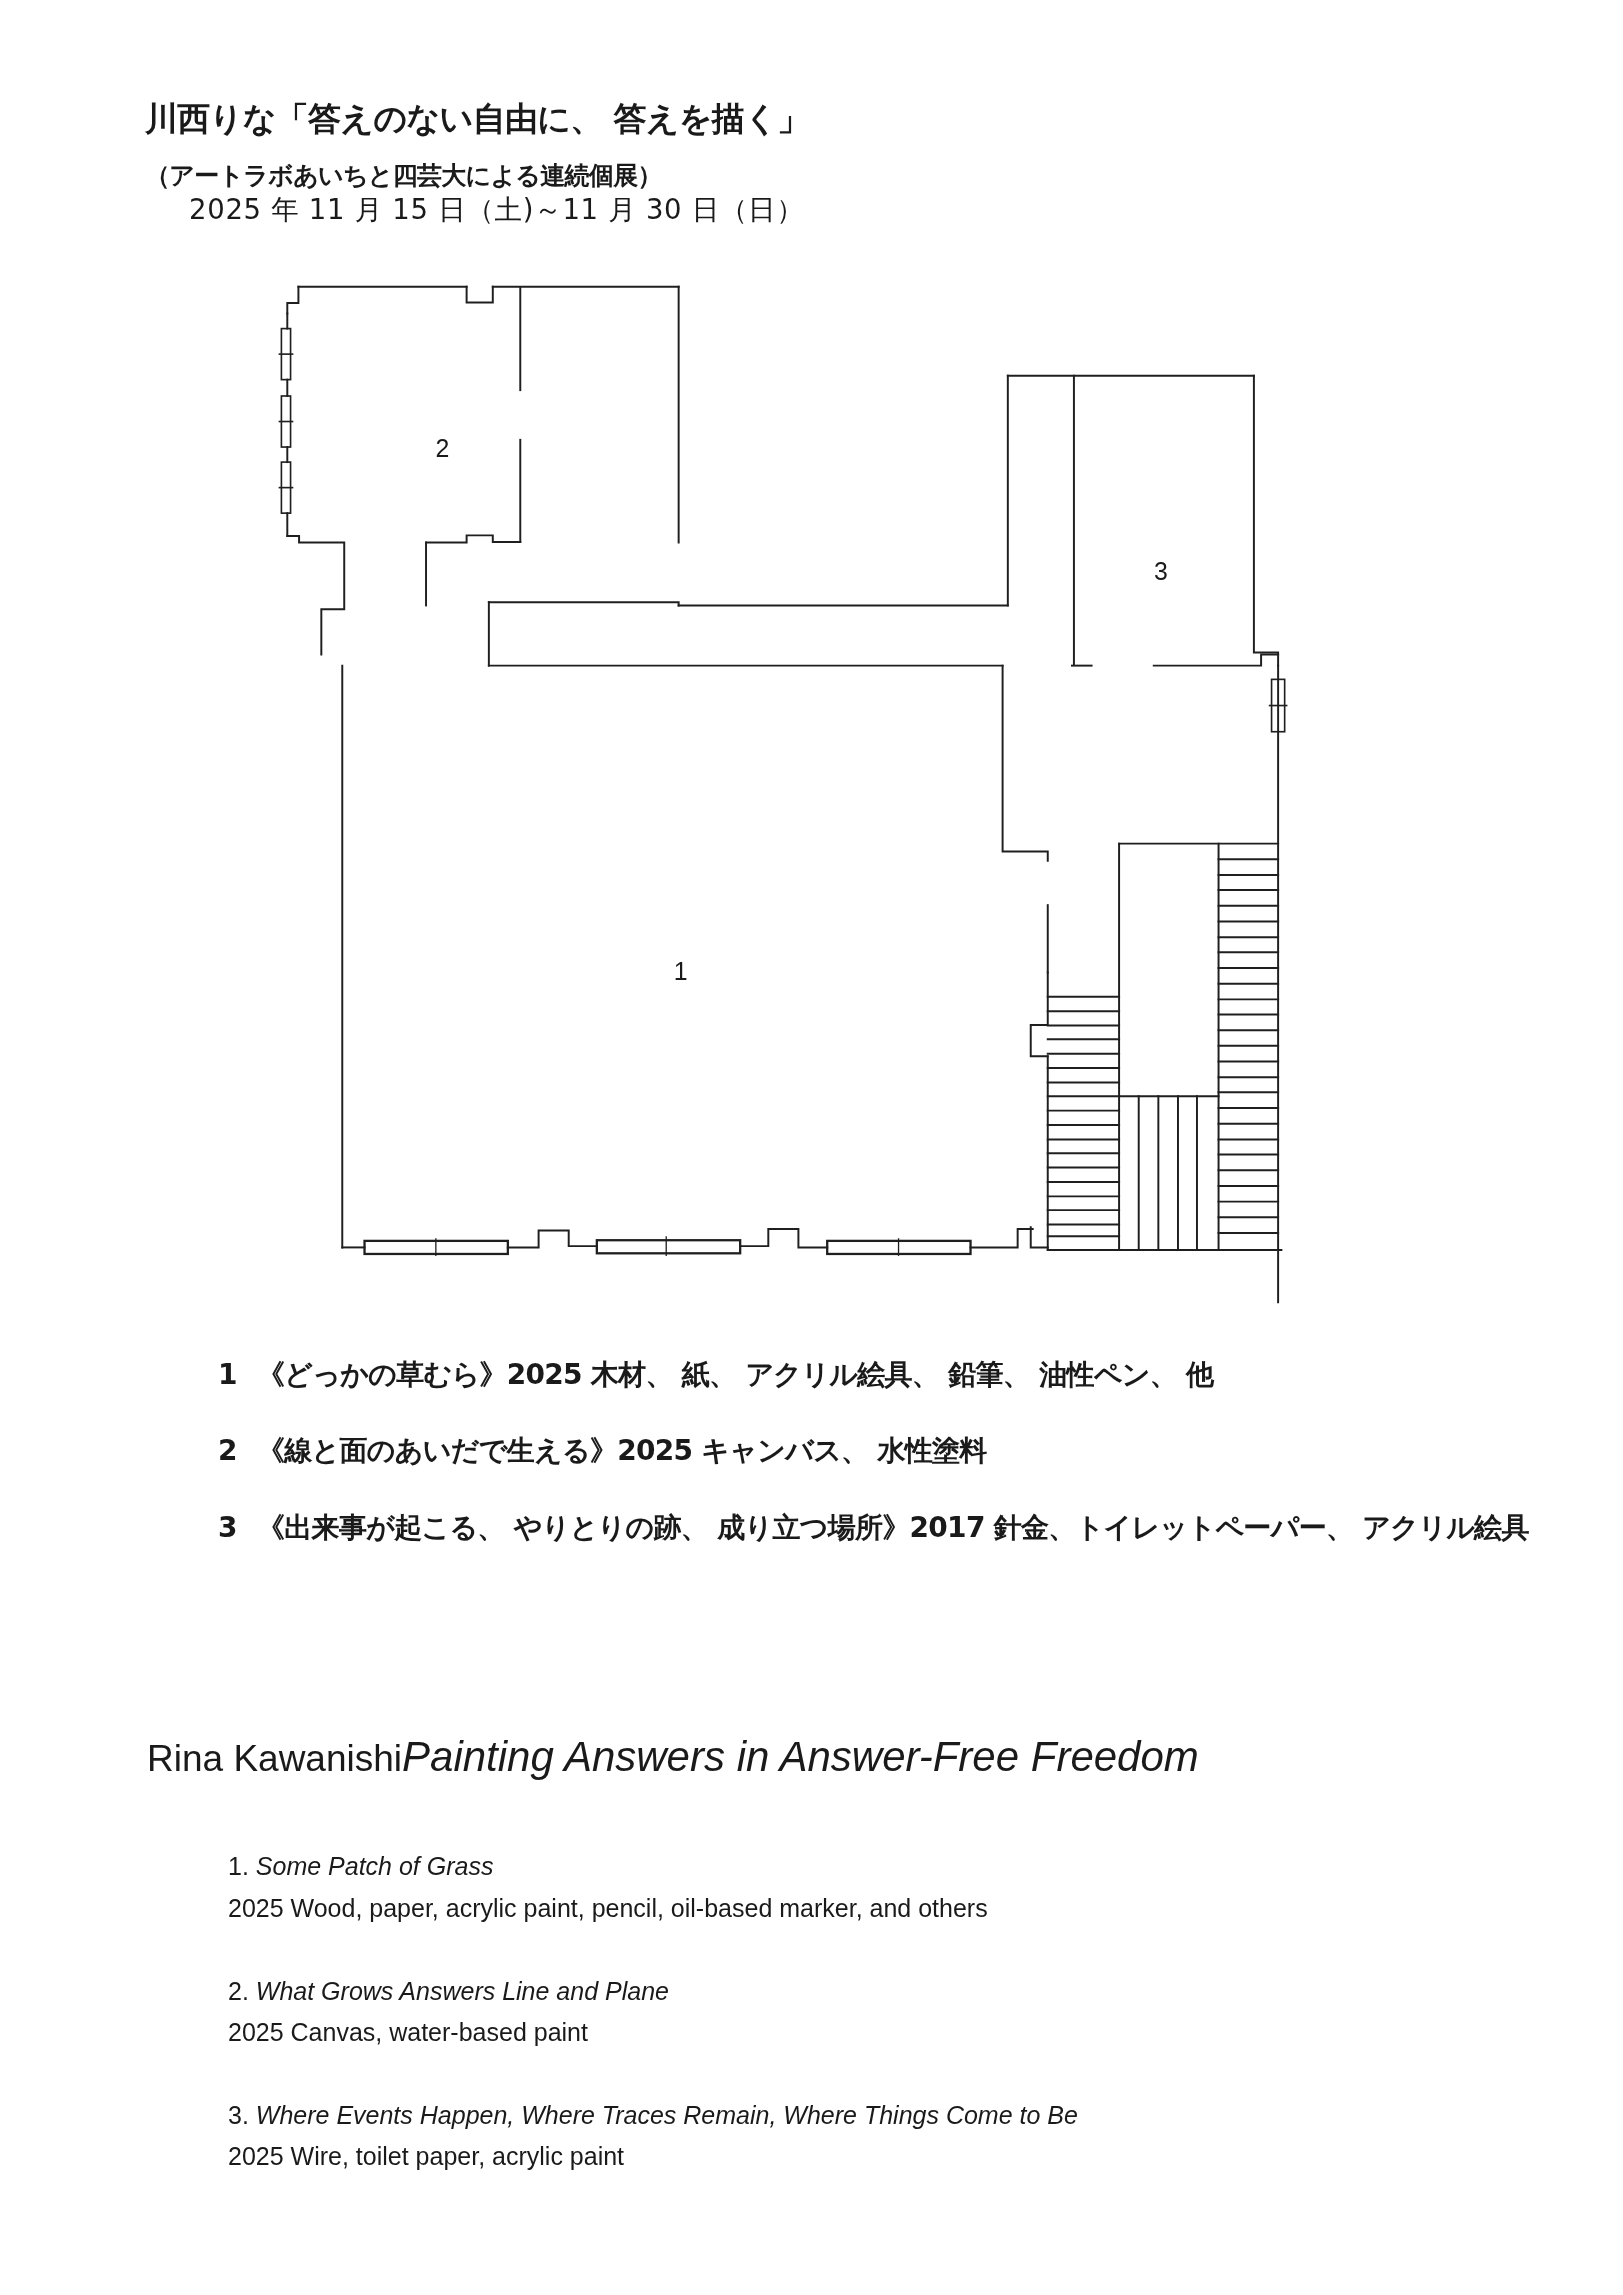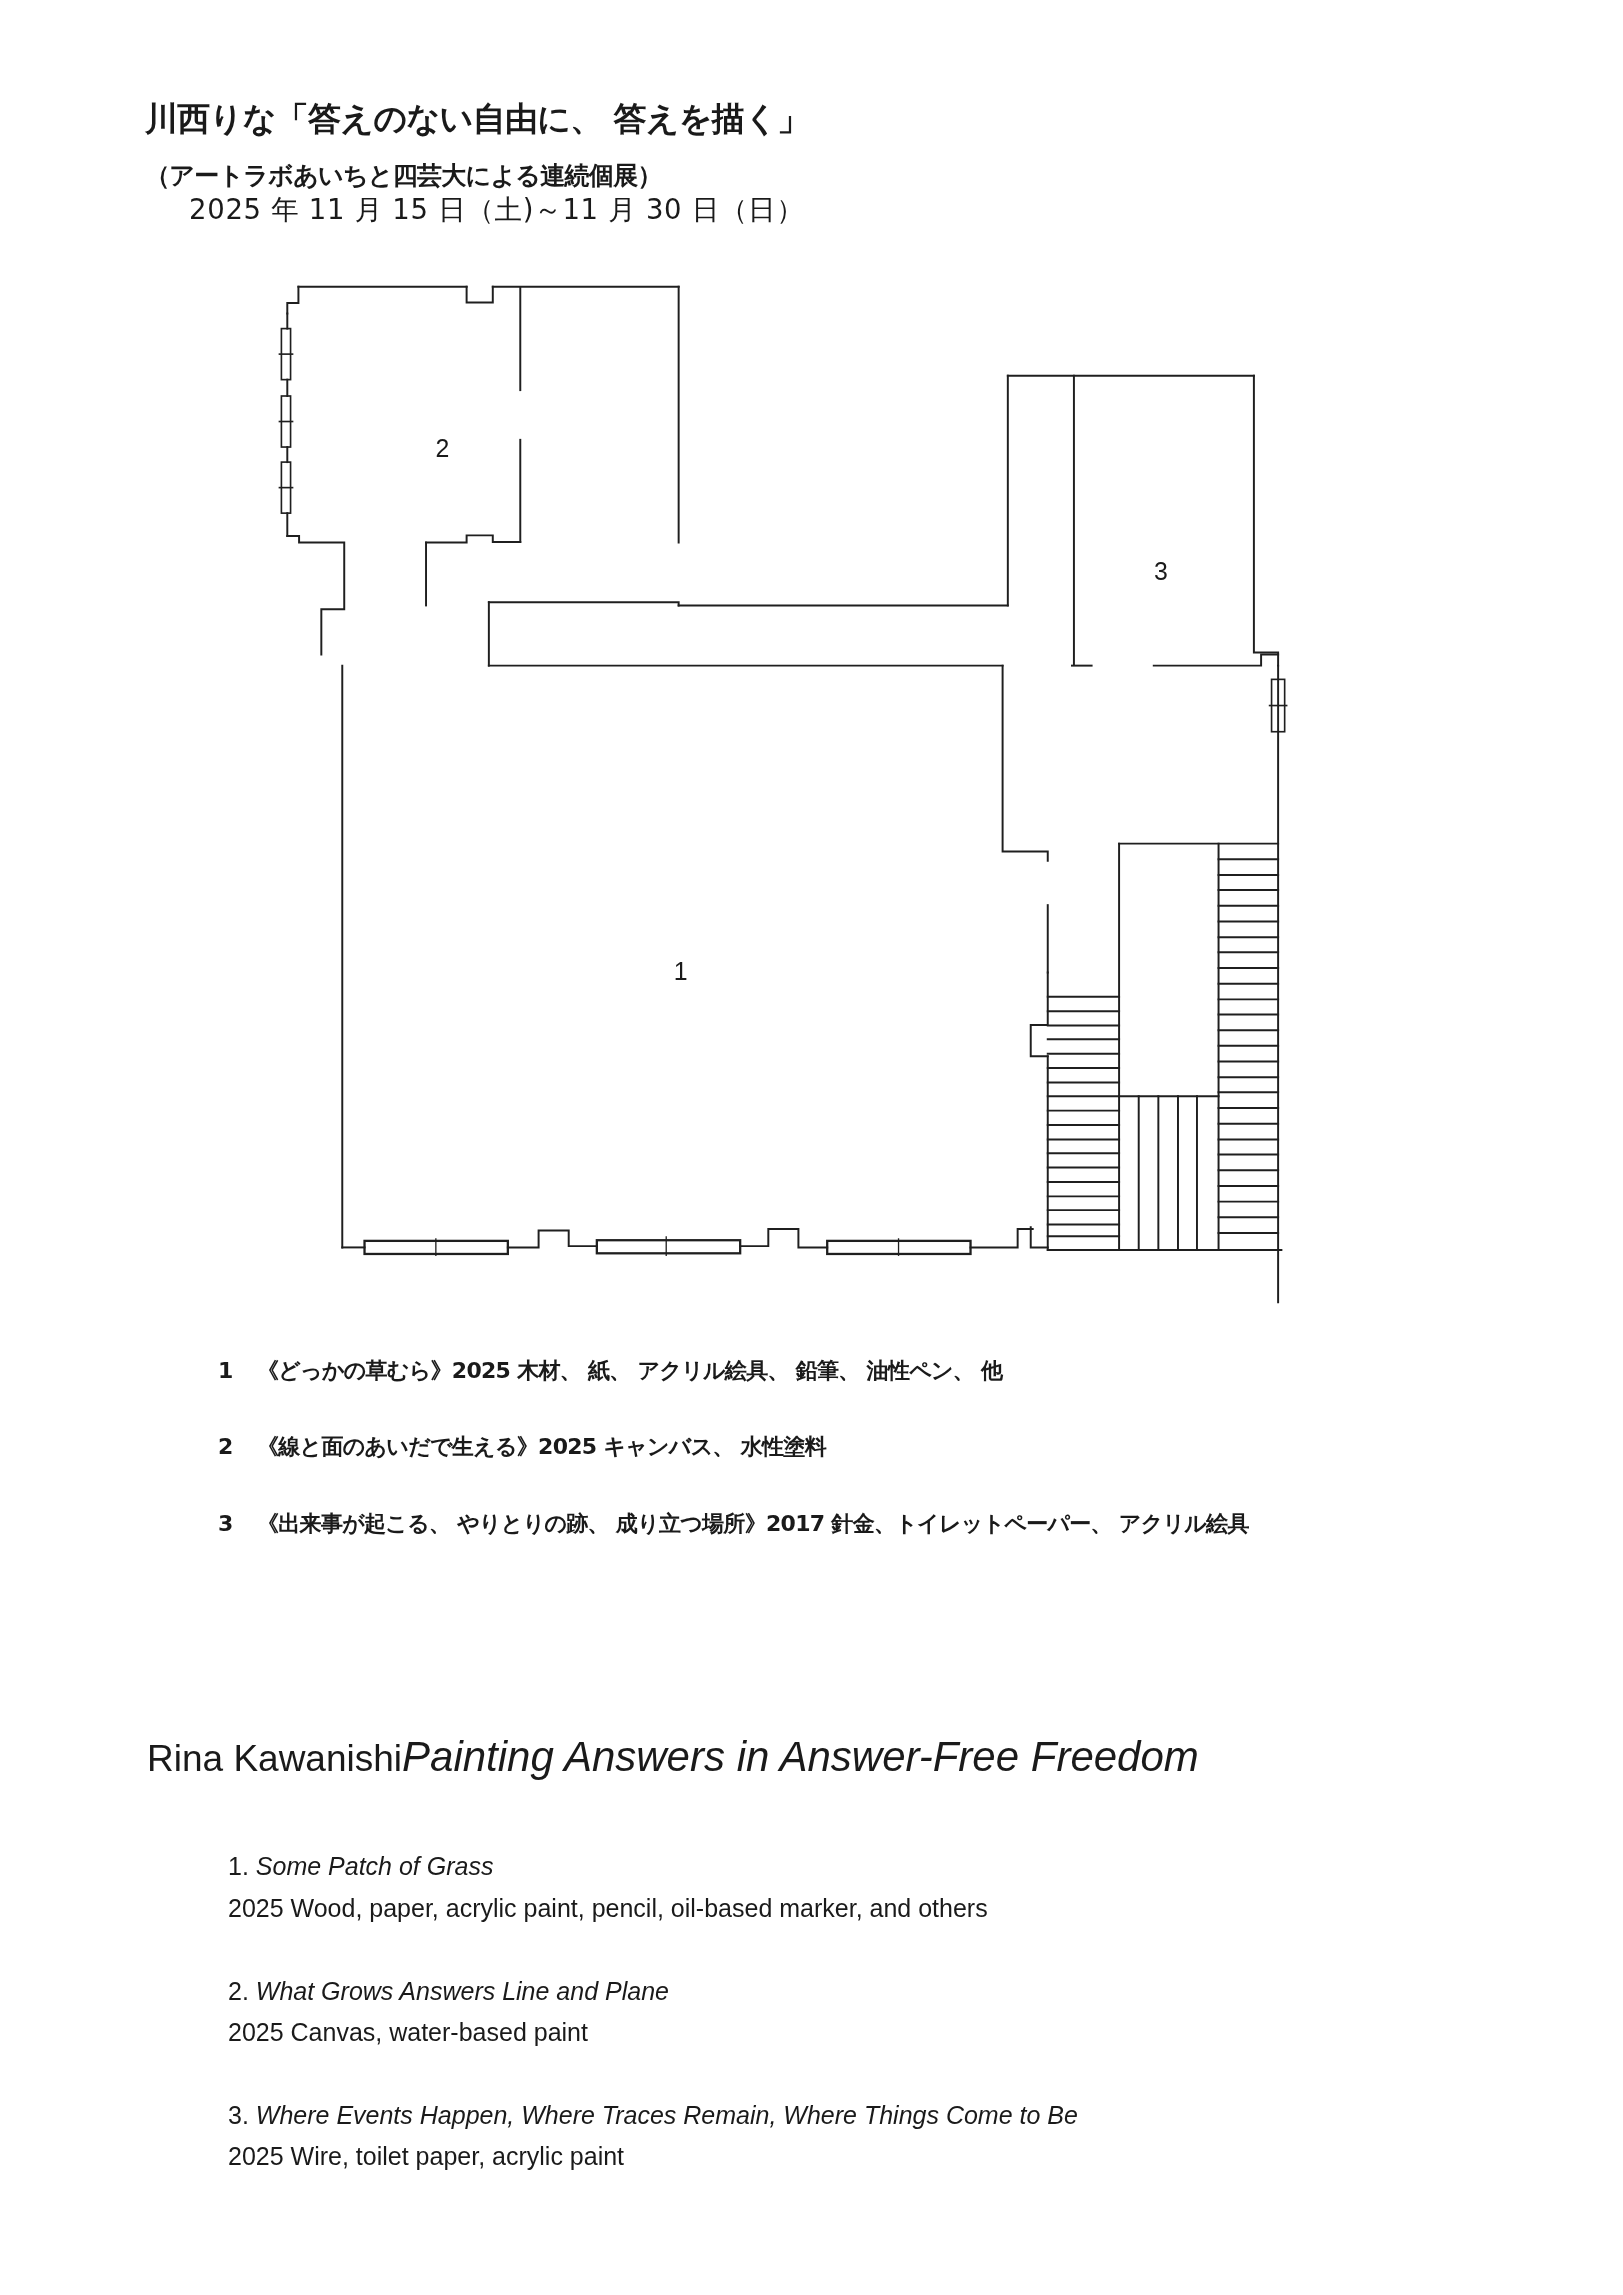--- a/index.html
+++ b/index.html
@@ -14,7 +14,7 @@
     .dates-ja { left: 145px; top: 192px; font-size: 27.5px; letter-spacing: 0.7px; margin-left: 44px; }
     .plan { position: absolute; left: 0; top: 0; }
     .room-label { font-family: "Liberation Sans", sans-serif; font-size: 38px; fill: #1a1a1a; }
-    .ja-item { left: 218px; font-size: 22px; font-weight: bold; letter-spacing: -0.7px; }
+    .ja-item { left: 218px; font-size: 28px; font-weight: bold; letter-spacing: -0.7px; }
     .ja-item .num { display: inline-block; width: 39px; }
     .en-header { left: 147px; top: 1733px; font-family: "Liberation Sans", sans-serif; font-size: 37px; }
     .en-header .artist { }

